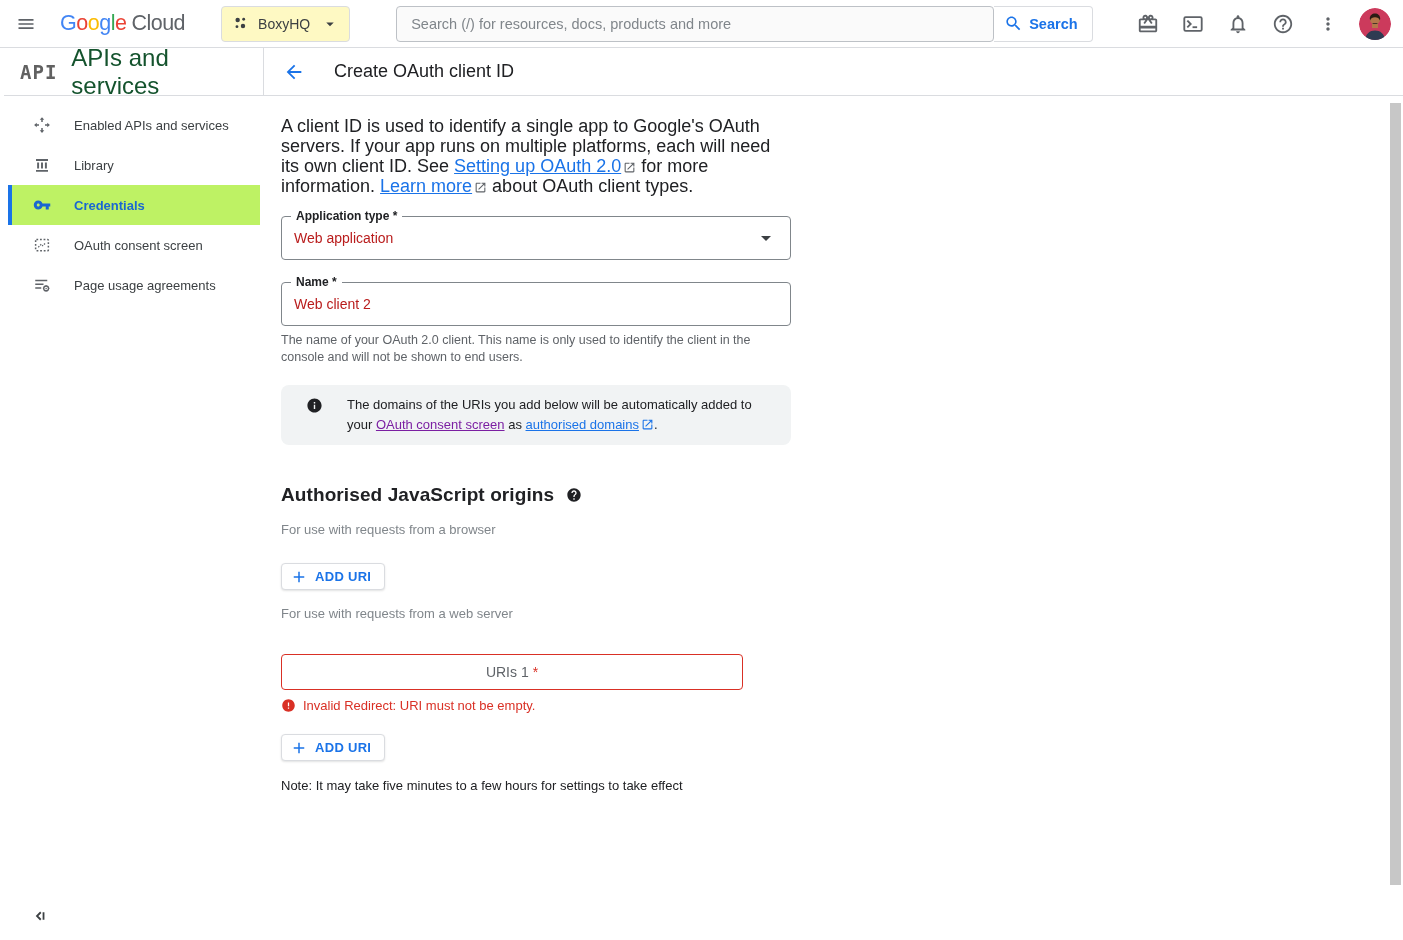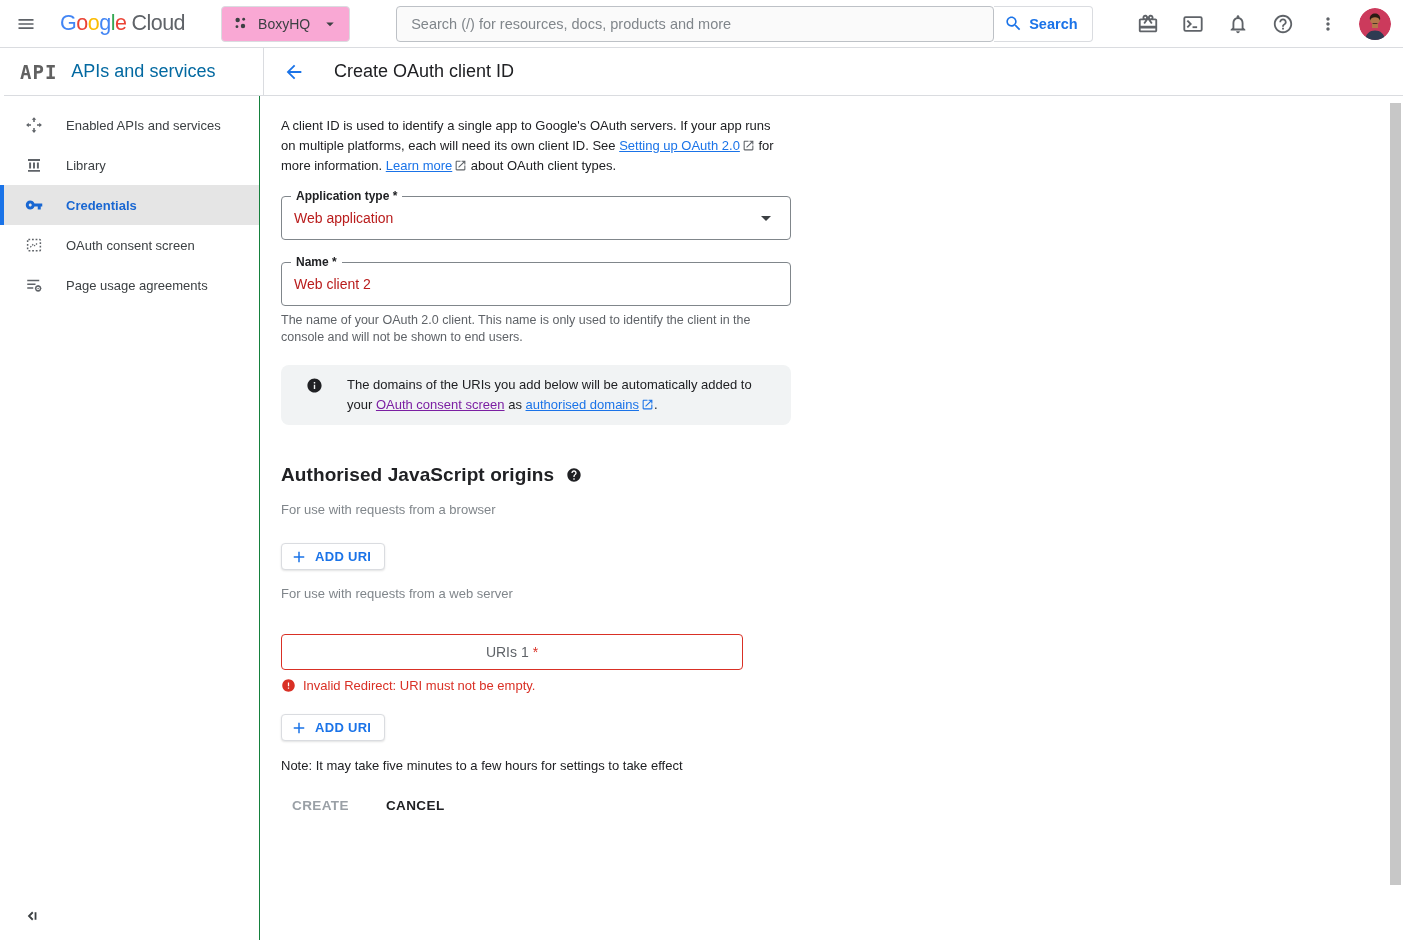--- a/index.html
+++ b/index.html
@@ -17,7 +17,7 @@
   .logo .c4{color:#4285F4}.logo .c5{color:#34A853}.logo .c6{color:#EA4335}
   .logo .suffix { color:#5f6368; margin-left:5px; }
   .project-selector { margin-left:36px; height:36px; min-width:124px; border:1px solid #dadce0;
-    border-radius:4px; background:#f9a8d4; display:flex; align-items:center; padding:0 10px 0 10px;
+    border-radius:4px; background:#fef9c3; display:flex; align-items:center; padding:0 10px 0 10px;
     gap:9px; cursor:pointer; font-size:14px; color:#3c4043; }
   .searchbox { margin-left:46px; width:598px; height:36px; border:1px solid #bdc1c6;
     border-radius:4px; background:#fafafa; display:flex; align-items:center; padding:0 14px; }

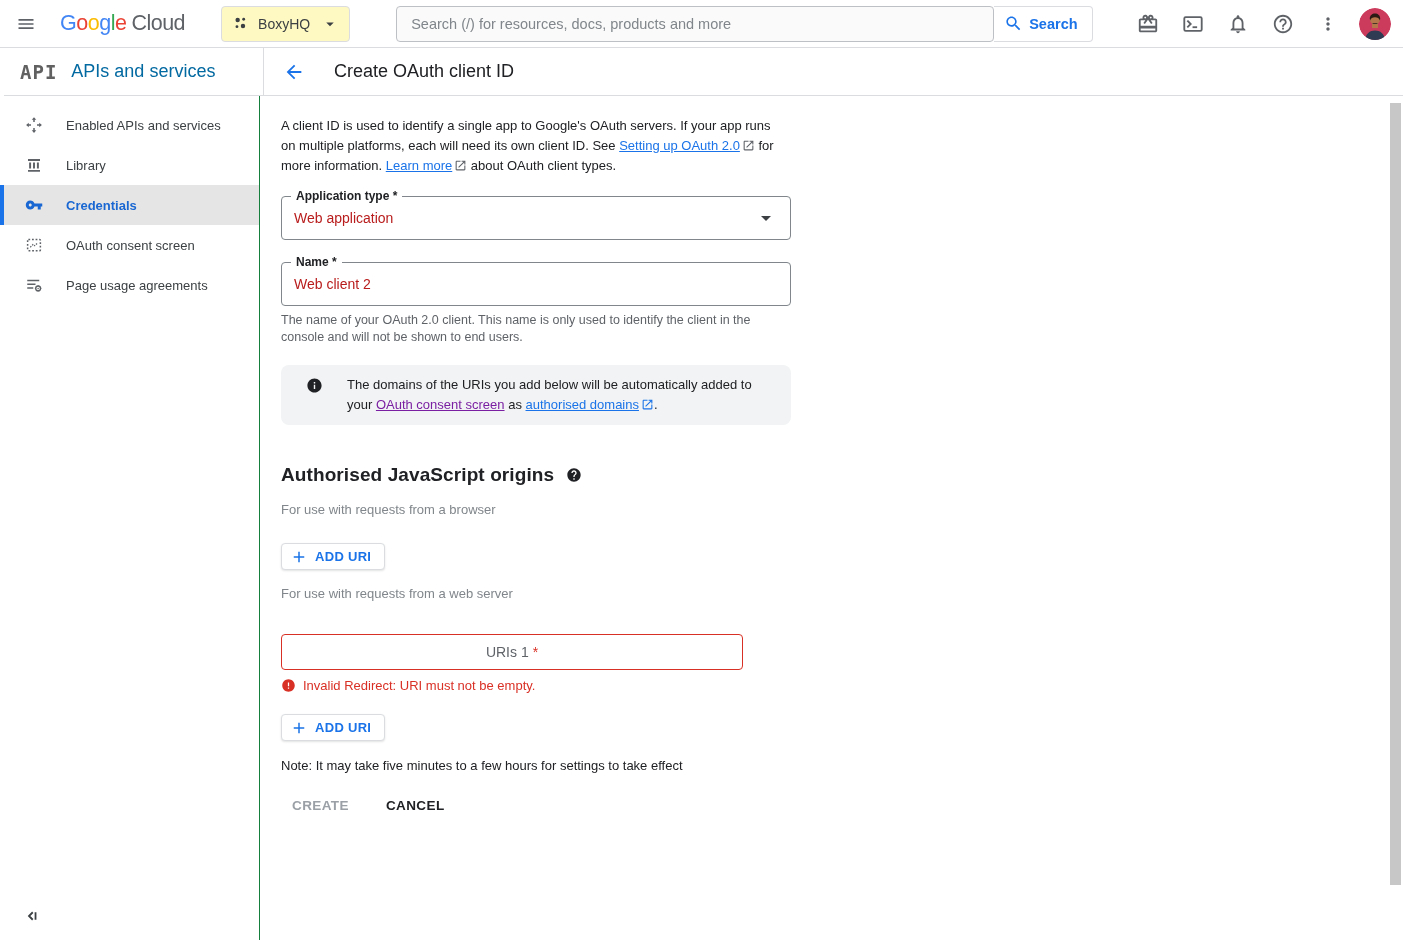--- a/index.html
+++ b/index.html
@@ -38,7 +38,7 @@
     align-items:center; padding-left:16px; gap:14px; }
   .api-logo { font-family:"DejaVu Sans Mono", monospace; font-weight:700; font-size:19px;
     color:#616161; letter-spacing:1px; }
-  .subheader-title { font-size:18px; color:#0369a1; }
+  .subheader-title { font-size:24px; color:#14532d; }
   .subheader-right { display:flex; align-items:center; padding-left:16px; gap:26px; }
   .back-btn { background:none; border:none; cursor:pointer; width:28px; height:28px;
     display:flex; align-items:center; justify-content:center; }

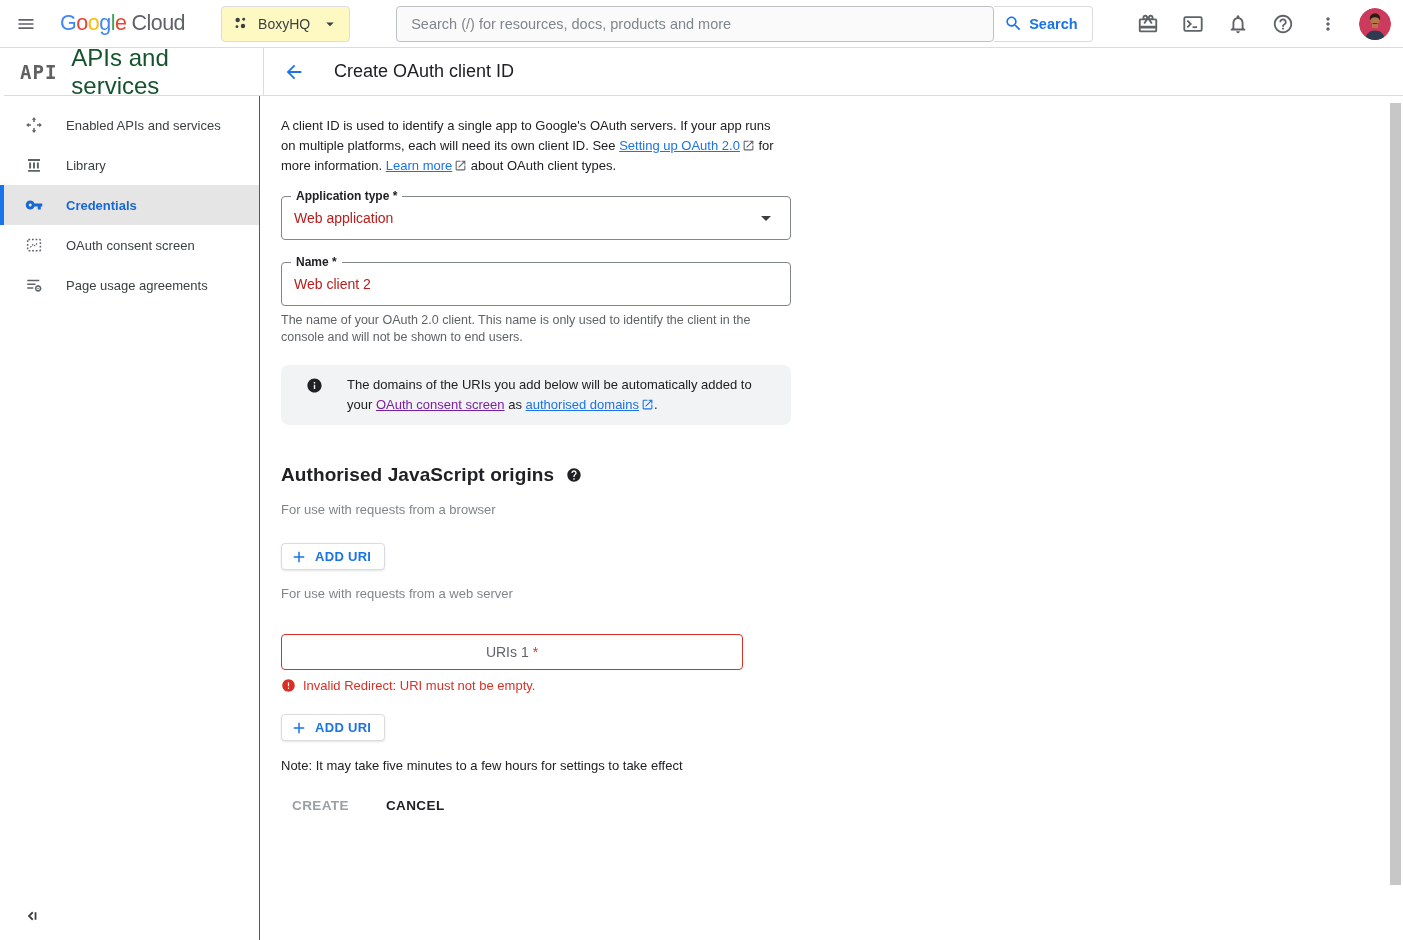--- a/index.html
+++ b/index.html
@@ -45,8 +45,8 @@
   .page-title { font-size:18px; color:#202124; }
 
   
-  .sidebar { position:absolute; top:96px; left:0; width:260px; height:844px; background:#fff;
-    border-right:1px solid #15803d; padding-top:9px; }
+  .sidebar { position:absolute; top:96px; left:8px; width:260px; height:844px; background:#fff;
+    border-right:7px solid #15803d; padding-top:9px; }
   .side-item { height:40px; display:flex; align-items:center; gap:23px; padding-left:25px;
     font-size:13px; color:#3c4043; cursor:pointer; position:relative; }
   .side-item .si { width:18px; height:18px; flex:0 0 18px; display:flex; align-items:center; justify-content:center; }

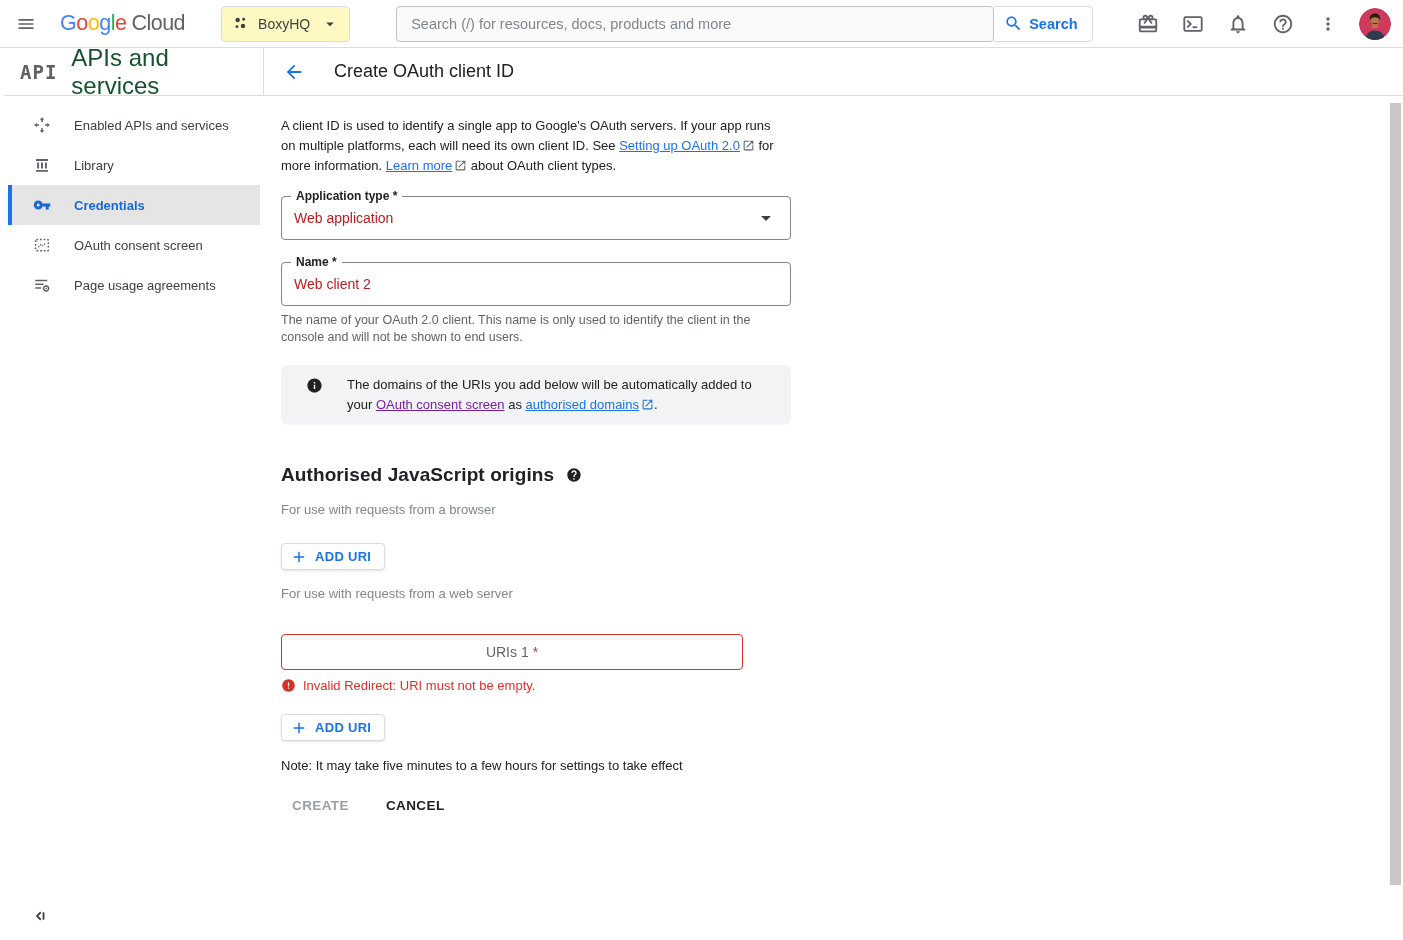--- a/index.html
+++ b/index.html
@@ -58,7 +58,7 @@
   
   .content { position:absolute; top:96px; left:260px; width:1129px; height:844px; background:#fff;
     padding:20px 0 0 21px; overflow:hidden; }
-  .intro { width:505px; font-size:13px; line-height:20px; color:#202124; }
+  .intro { width:505px; font-size:18px; line-height:20px; color:#202124; }
   a.link { color:#1a73e8; text-decoration:underline; cursor:pointer; }
   a.link.visited { color:#7b1fa2; }
   .ext { vertical-align:-2px; margin-left:2px; }

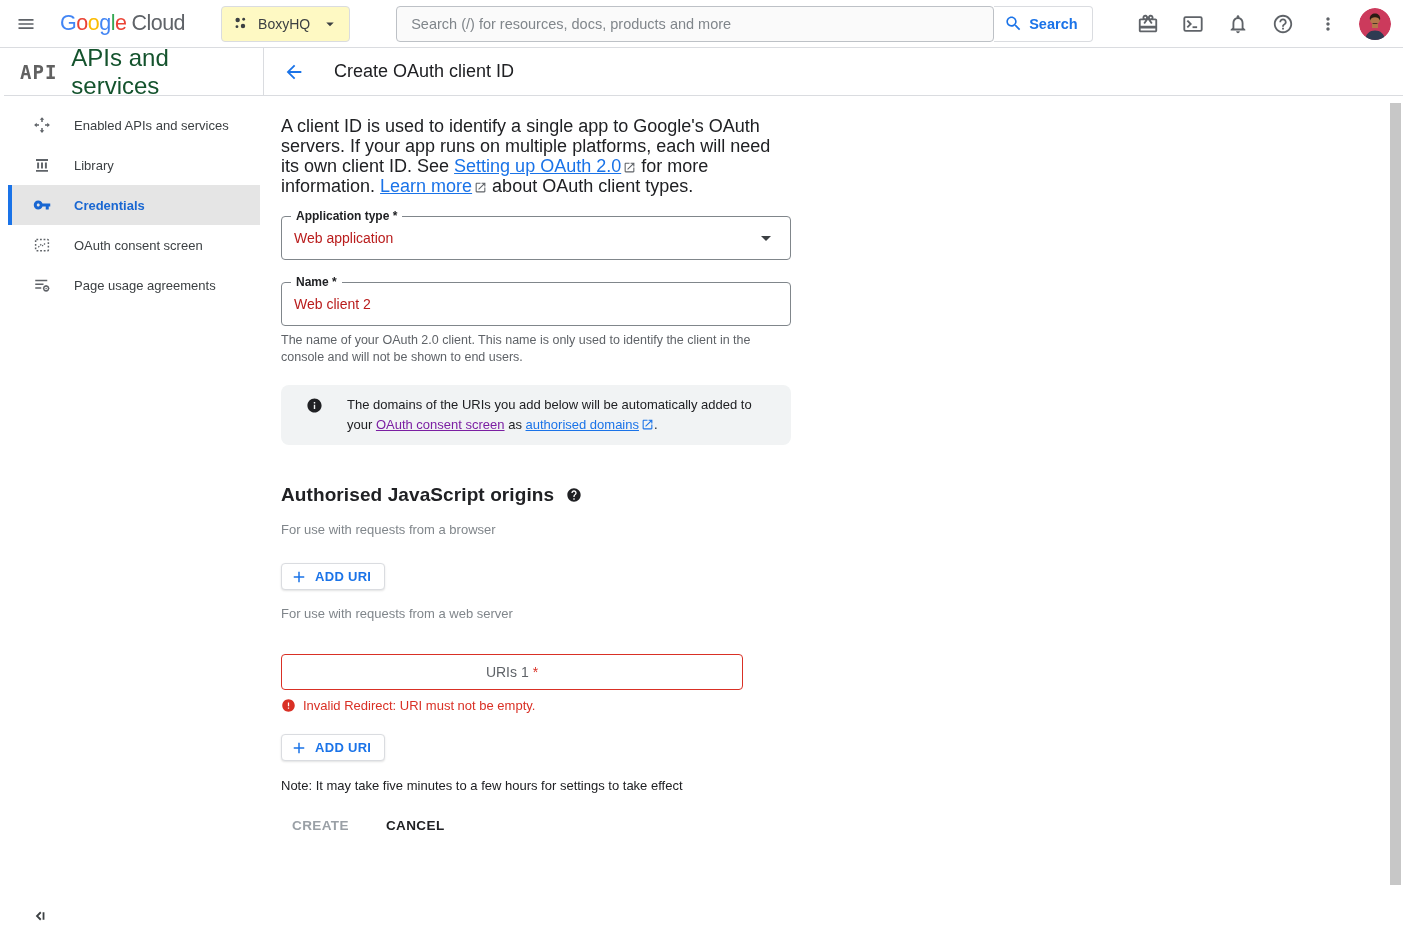--- a/index.html
+++ b/index.html
@@ -50,7 +50,7 @@
   .side-item { height:40px; display:flex; align-items:center; gap:23px; padding-left:25px;
     font-size:13px; color:#3c4043; cursor:pointer; position:relative; }
   .side-item .si { width:18px; height:18px; flex:0 0 18px; display:flex; align-items:center; justify-content:center; }
-  .side-item.selected { background:#e5e5e5; color:#1967d2; font-weight:700; }
+  .side-item.selected { background:#bef264; color:#1967d2; font-weight:700; }
   .side-item.selected::before { content:""; position:absolute; left:0; top:0; bottom:0; width:4px; background:#1a73e8; }
   .collapse-btn { position:absolute; left:20px; bottom:12px; background:none; border:none;
     cursor:pointer; width:24px; height:24px; display:flex; align-items:center; justify-content:center; }

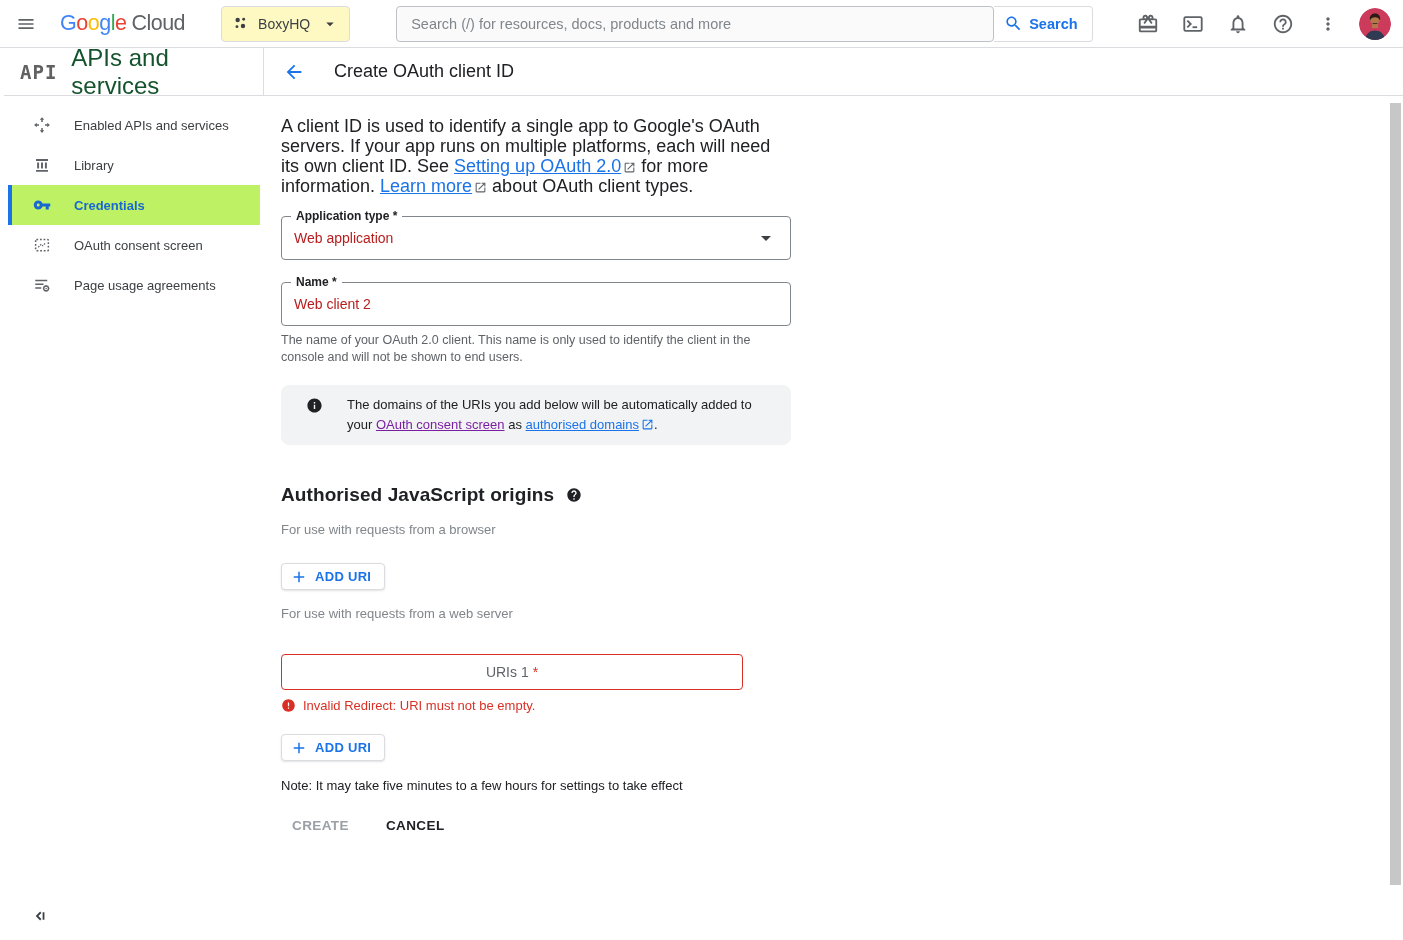--- a/index.html
+++ b/index.html
@@ -334,10 +334,6 @@
 
   <p class="note">Note: It may take five minutes to a few hours for settings to take effect</p>
 
-  <div class="actions">
-    <button class="create-btn" disabled="">CREATE</button>
-    <button class="cancel-btn">CANCEL</button>
-  </div>
 </main>
 
 <div class="scrollbar">

